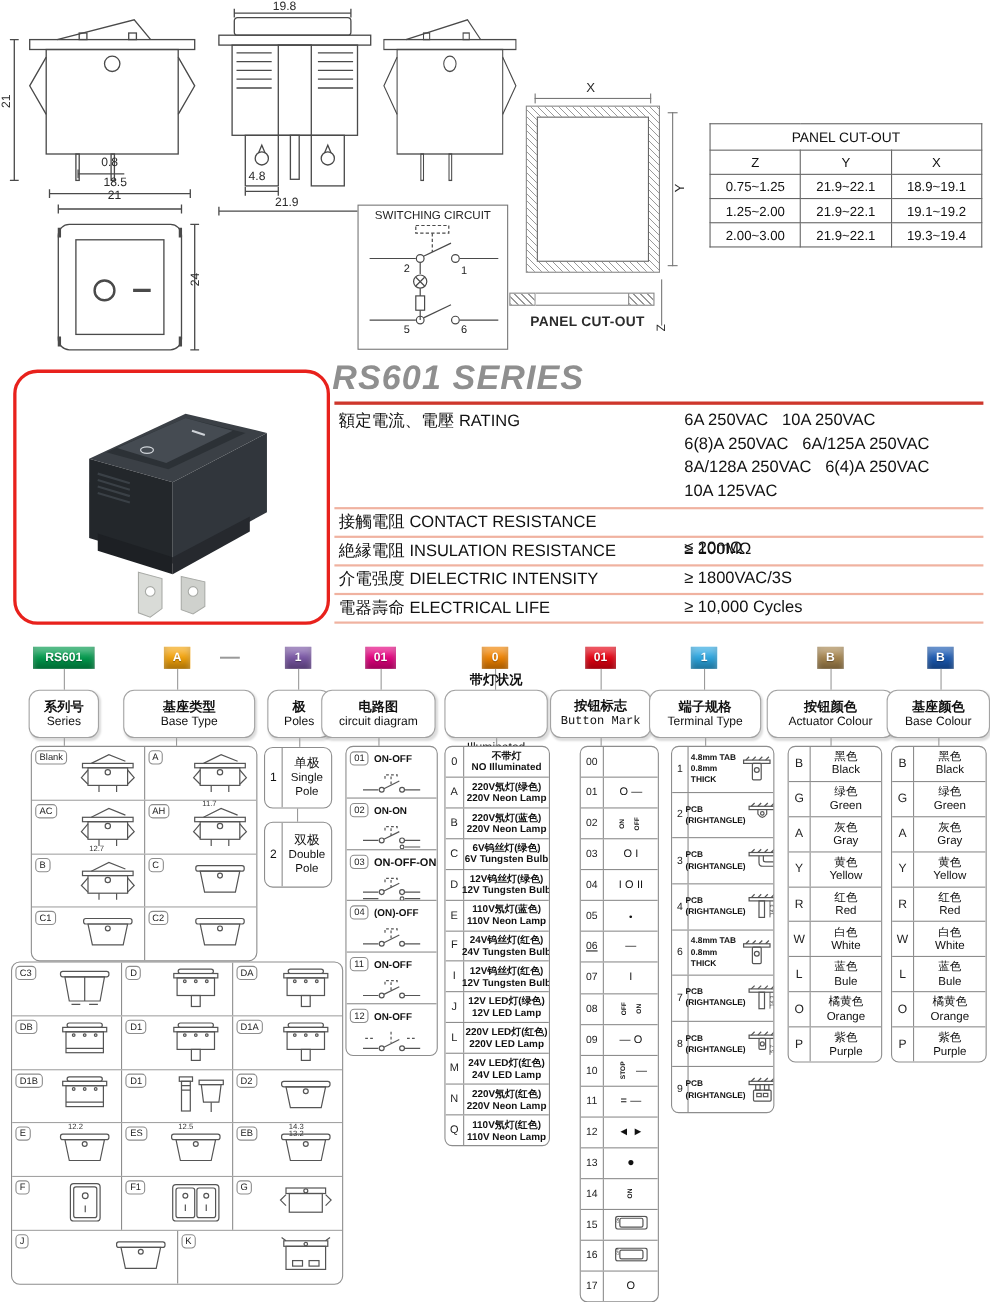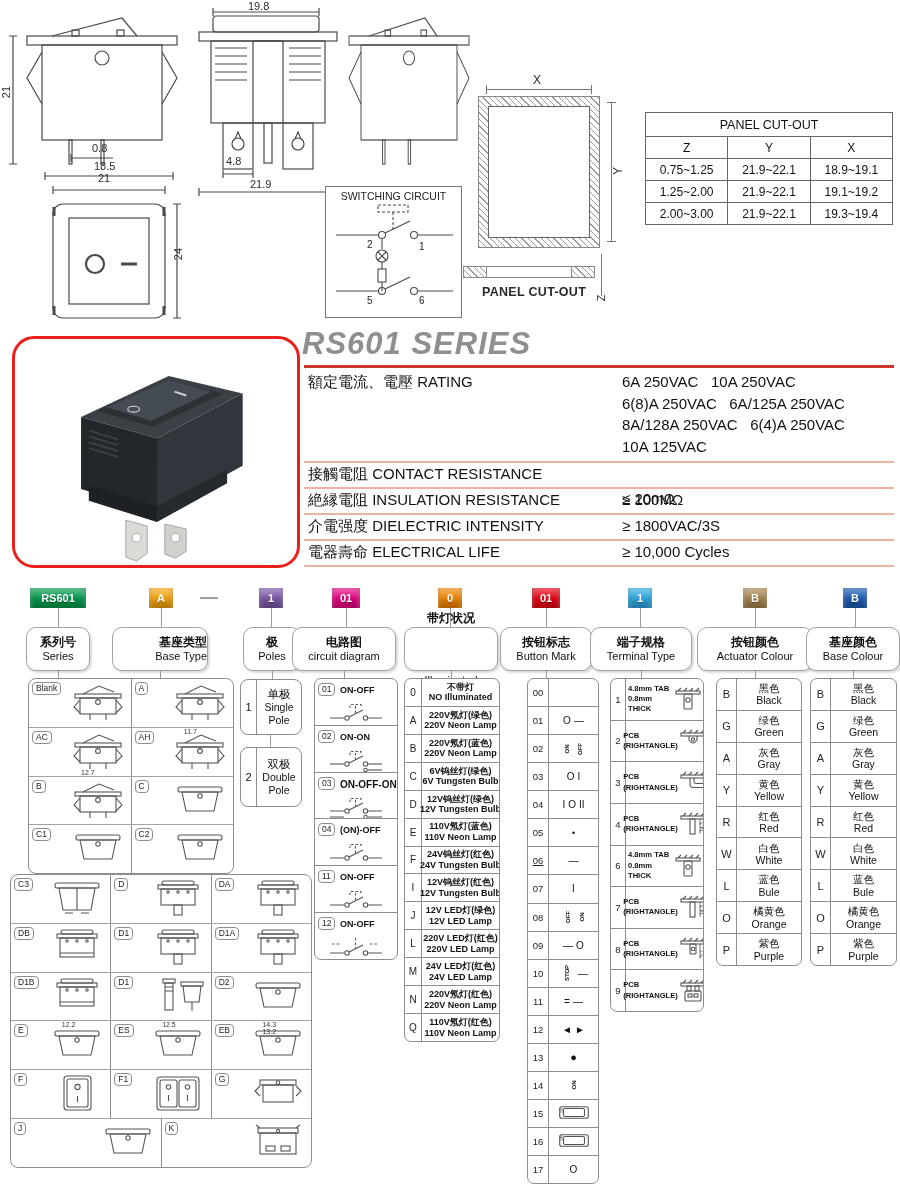--- a/index.html
+++ b/index.html
@@ -263,7 +263,7 @@
     <div class="vline abs" style="left: 58px; top: 671px; width: 1px; height: 7px;"></div>
     <div class="badge abs" style="left: 149px; top: 588px; width: 24px; height: 20px; background: rgb(243, 163, 11);">A</div>
     <div class="vline abs" style="left: 161px; top: 608px; width: 1px; height: 19px;"></div>
-    <div class="obox abs" style="left: 112px; top: 627px; width: 96px; height: 44px; align-items: flex-end;">
+    <div class="obox abs" style="left: 112px; top: 627px; width: 120px; height: 44px;">
       <span class="cn">基座类型</span>
       <span class="en">Base Type</span>
     </div>

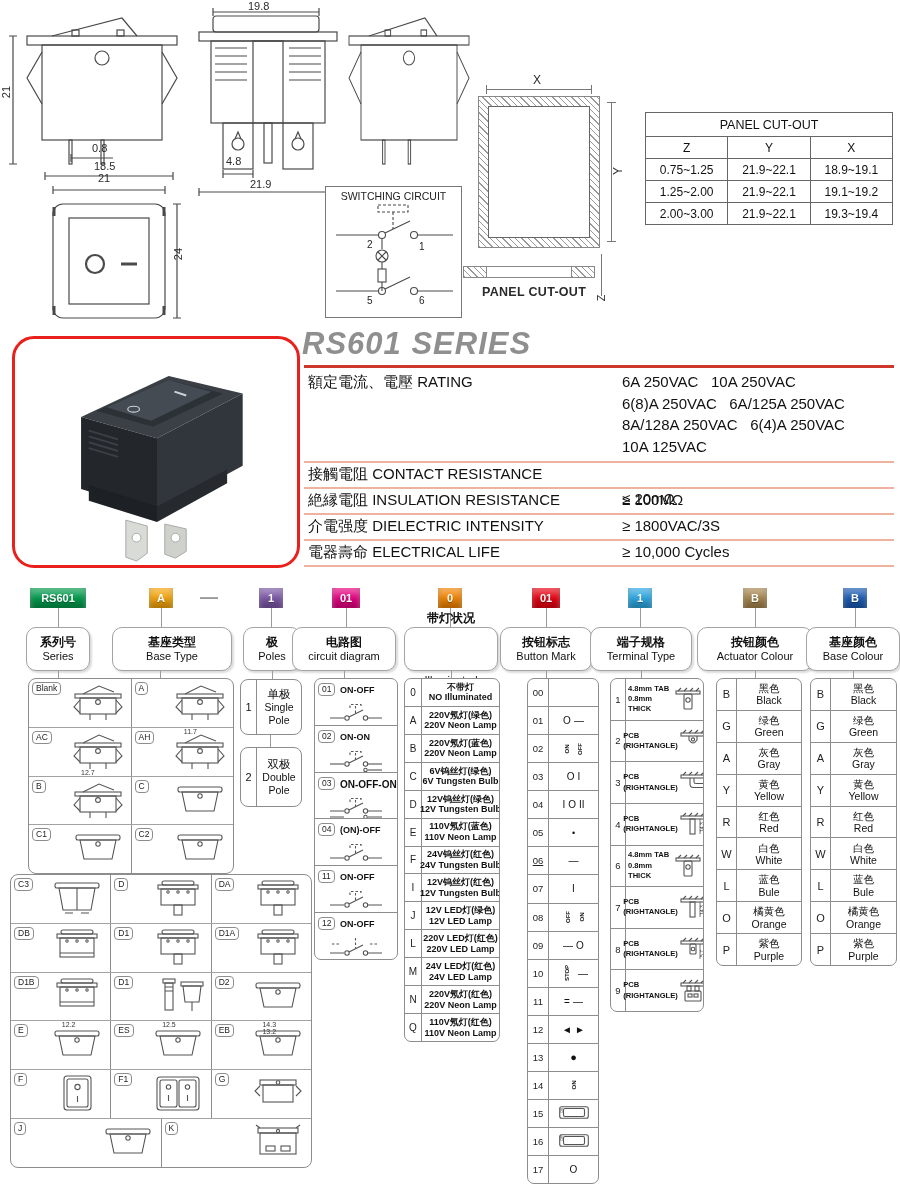--- a/index.html
+++ b/index.html
@@ -291,7 +291,7 @@
     <div class="vline abs" style="left: 451px; top: 671px; width: 1px; height: 7px;"></div>
     <div class="badge abs" style="left: 532px; top: 588px; width: 28px; height: 20px; background: rgb(230, 0, 18);">01</div>
     <div class="vline abs" style="left: 546px; top: 608px; width: 1px; height: 19px;"></div>
-    <div class="obox abs" style="left: 500px; top: 627px; width: 92px; height: 44px;">
+    <div class="obox abs" style="left: 500px; top: 627px; width: 92px; height: 44px; font-family: Liberation Mono, monospace;">
       <span class="cn">按钮标志</span>
       <span class="en">Button Mark</span>
     </div>

